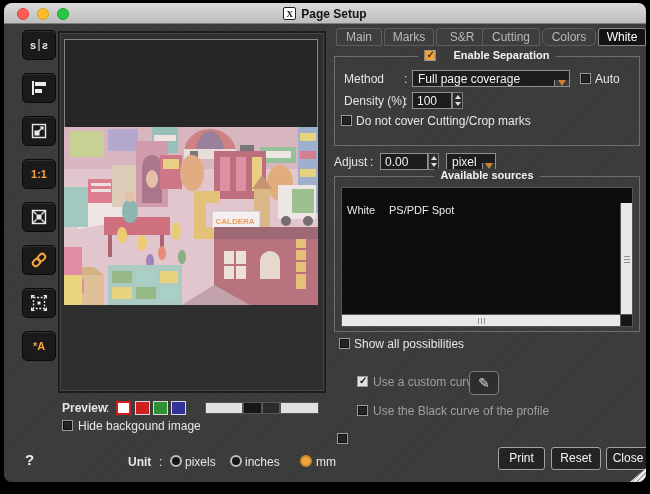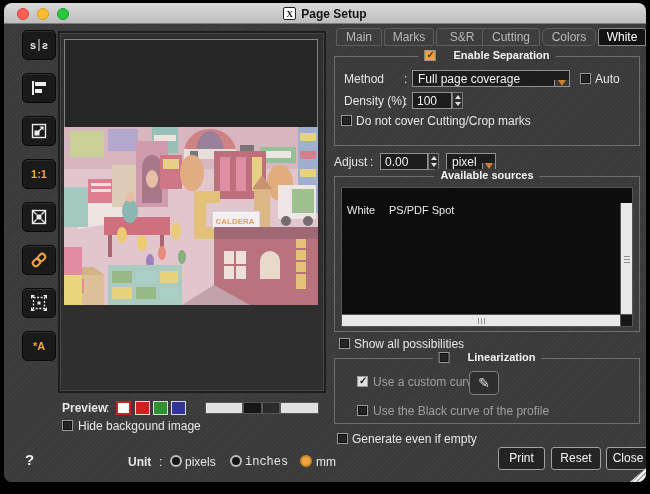--- a/index.html
+++ b/index.html
@@ -333,12 +333,6 @@
     <span class="cb abs" style="left:335px; top:314px;"></span>
     <span class="lbl abs" style="left:350px; top:313px;">Show all possibilities</span>
 
-    <div class="grp" style="left:330px; top:334px; width:306px; height:66px;">
-      <div class="legend">
-        <span class="cbl"></span>
-        <span class="ltx">Linearization</span>
-      </div>
-    </div>
     <span class="cb on-light abs" style="left:353px; top:352px;"></span>
     <span class="lbl dim abs" style="left:369px; top:351px;">Use a custom curve</span>
     <div class="pencil-btn" style="left:465px; top:347px;">

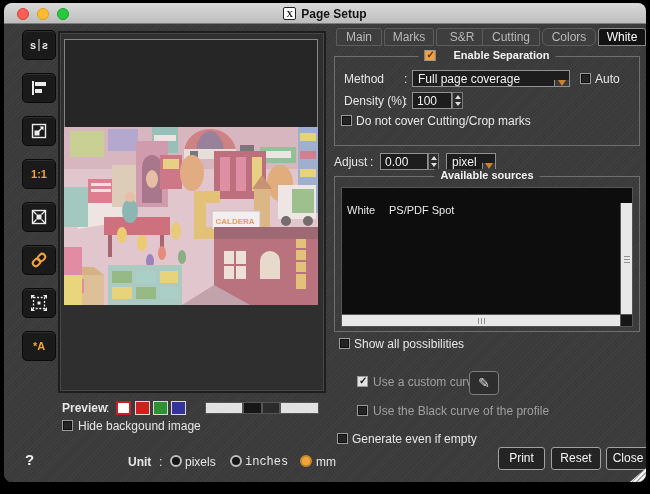--- a/index.html
+++ b/index.html
@@ -342,7 +342,6 @@
     <span class="lbl dim abs" style="left:369px; top:380px;">Use the Black curve of the profile</span>
 
     <span class="cb abs" style="left:333px; top:409px;"></span>
-    <span class="lbl abs" style="left:348px; top:408px;">Generate even if empty</span>
 
     <span class="btn" style="left:494px; top:423px; width:47px;">Print</span>
     <span class="btn" style="left:547px; top:423px; width:50px;">Reset</span>

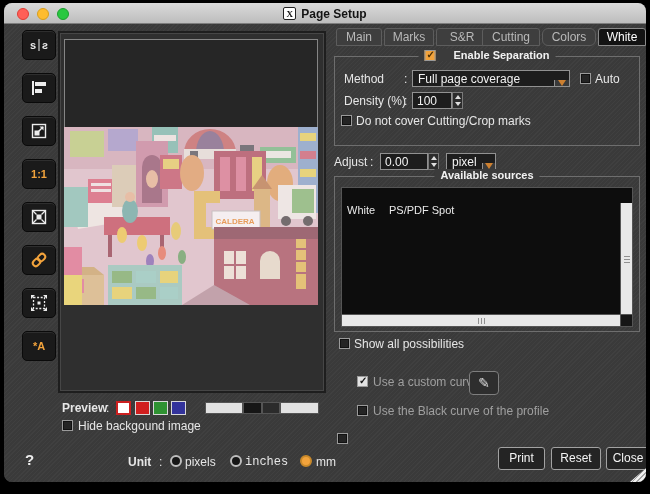--- a/index.html
+++ b/index.html
@@ -260,7 +260,7 @@
     <span class="radio abs" style="left:166px; top:431px;"></span>
     <span class="lbl abs" style="left:181px; top:431px;">pixels</span>
     <span class="radio abs" style="left:226px; top:431px;"></span>
-    <span class="lbl abs" style="left:241px; top:431px;font-family:Liberation Mono, monospace;">inches</span>
+    <span class="lbl abs" style="left:241px; top:431px;">inches</span>
     <span class="radio sel abs" style="left:296px; top:431px;"></span>
     <span class="lbl abs" style="left:312px; top:431px;">mm</span>
 

